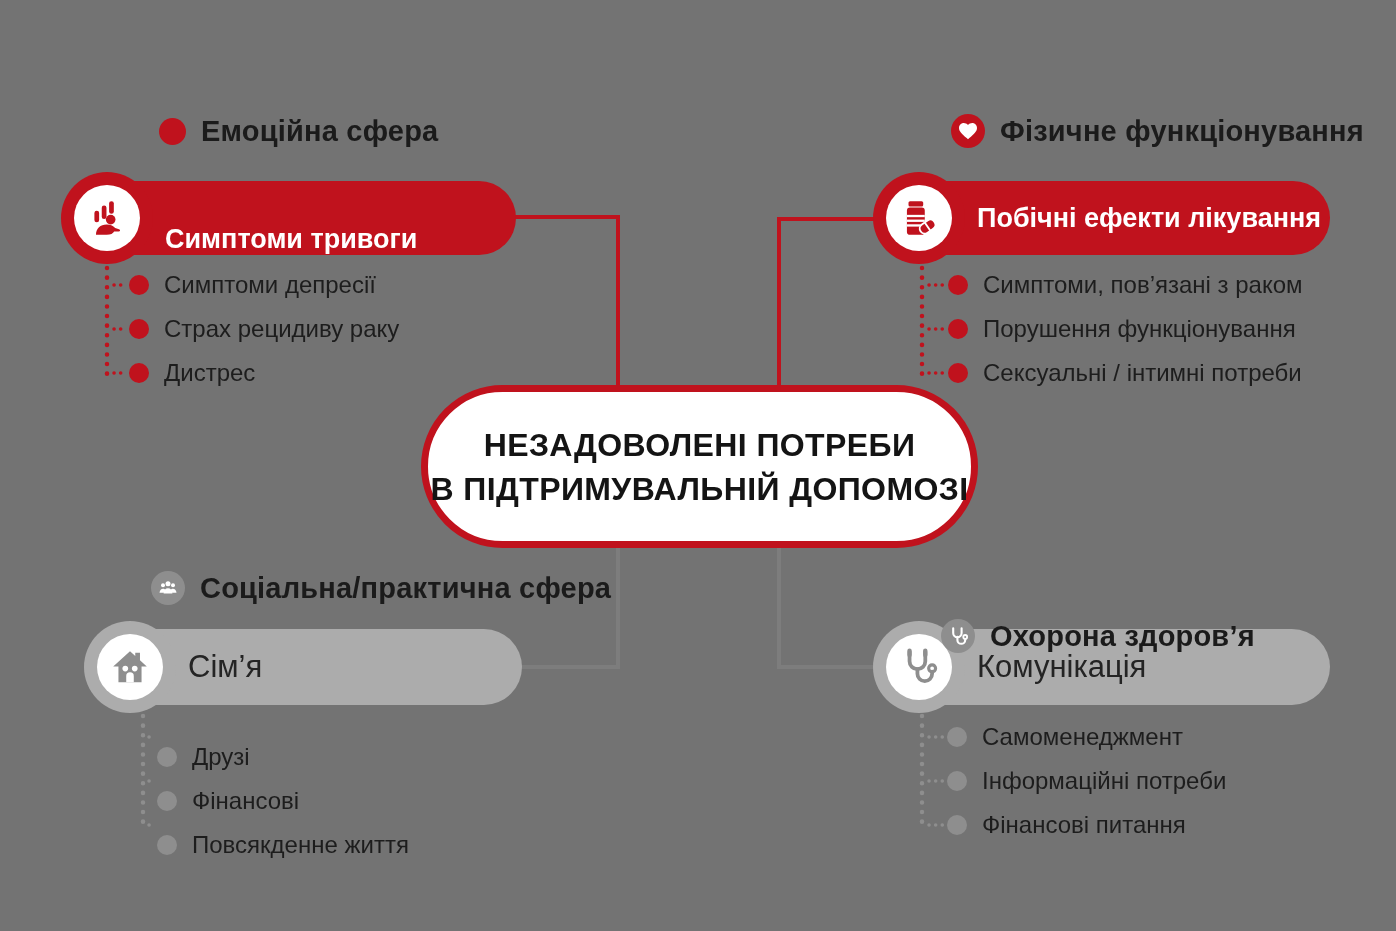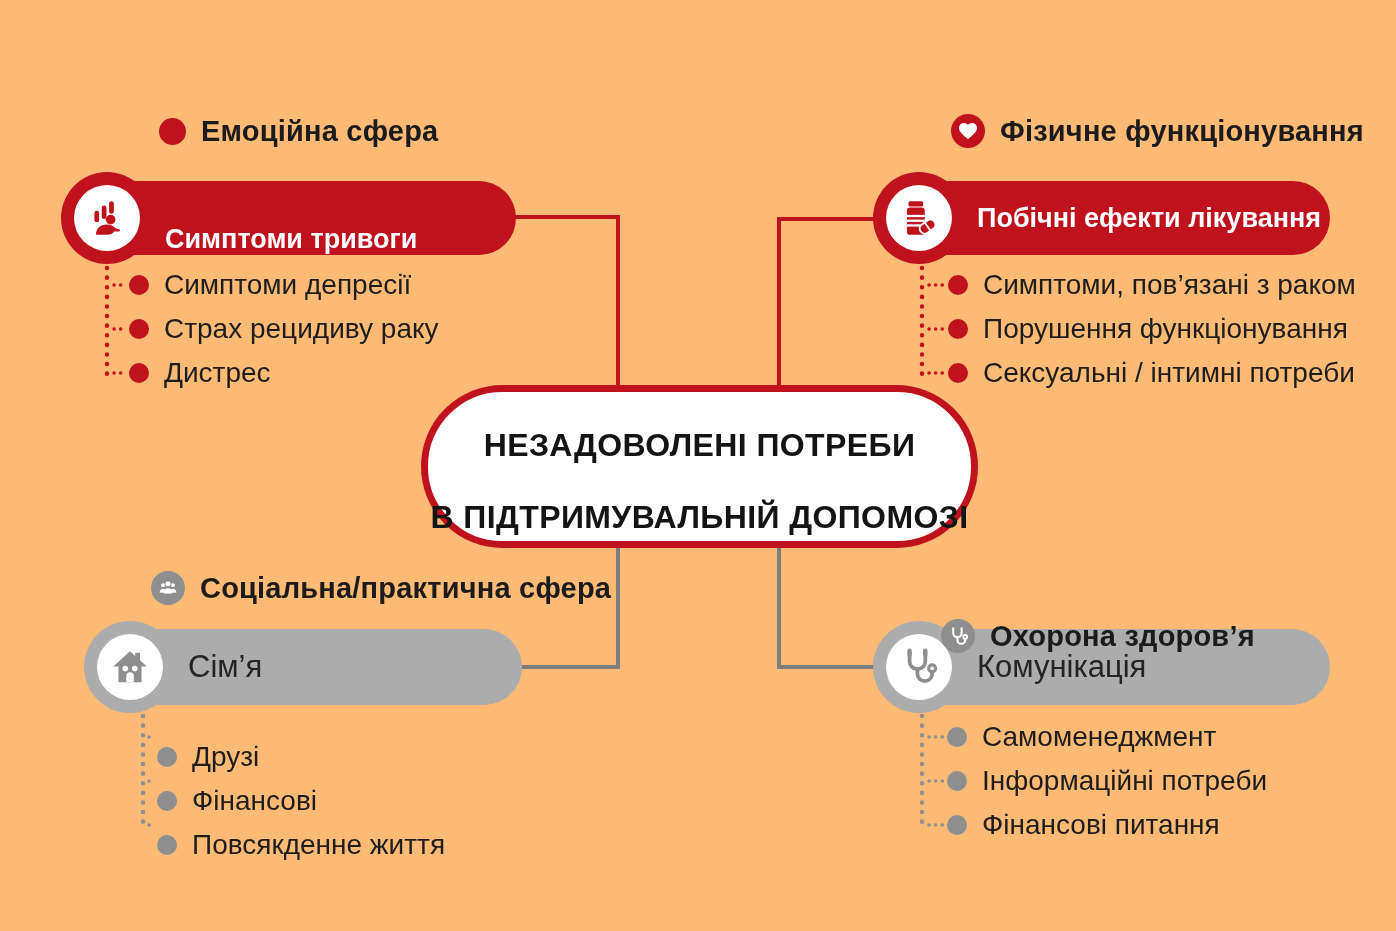--- a/index.html
+++ b/index.html
@@ -4,7 +4,7 @@
 <style>
   html,body{margin:0;padding:0;background:#ffffff;}
   .canvas{
-    position:relative;width:1396px;height:931px;background:#fdba74;overflow:hidden;
+    position:relative;width:1396px;height:931px;background:#737373;overflow:hidden;
     font-family:"Liberation Sans","DejaVu Sans",sans-serif;color:#1a1a1a;
   }
   svg.connectors{position:absolute;left:0;top:0;z-index:1;}

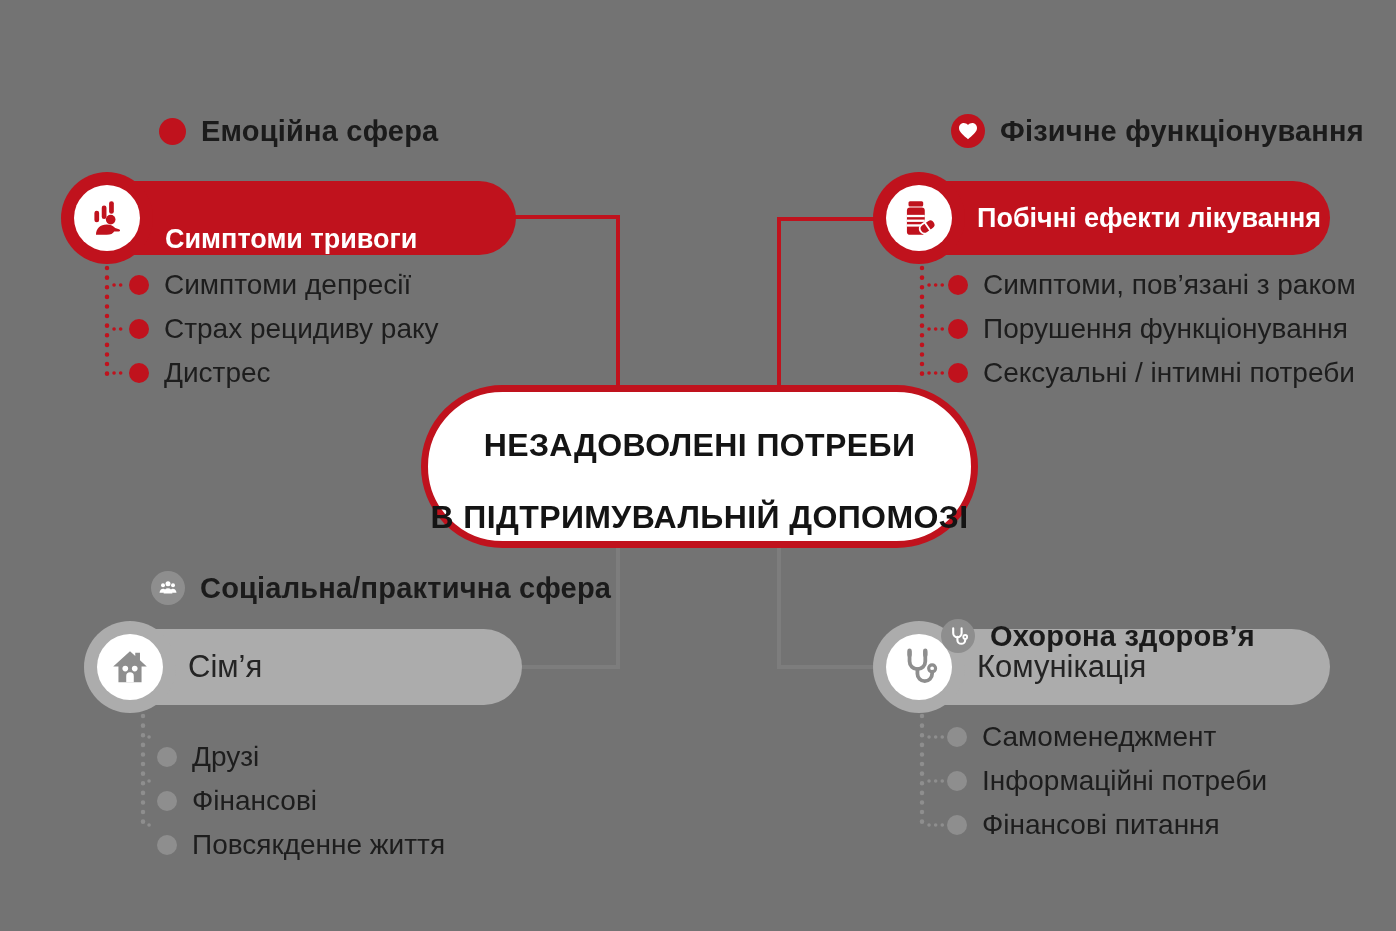--- a/index.html
+++ b/index.html
@@ -45,7 +45,7 @@
   .bullet{width:20px;height:20px;border-radius:50%;flex:0 0 auto;margin-right:15px;}
   .bullet.red{background:#c0121d;}
   .bullet.gray{background:#8e8e8e;}
-  .subtext{font-size:28px;color:#1d1d1d;white-space:nowrap;}
+  .subtext{font-size:24px;color:#1d1d1d;white-space:nowrap;}
 
   .center-box{position:absolute;left:421px;top:385px;width:557px;height:163px;
     background:#ffffff;border:7px solid #c0121d;border-radius:86px;z-index:5;

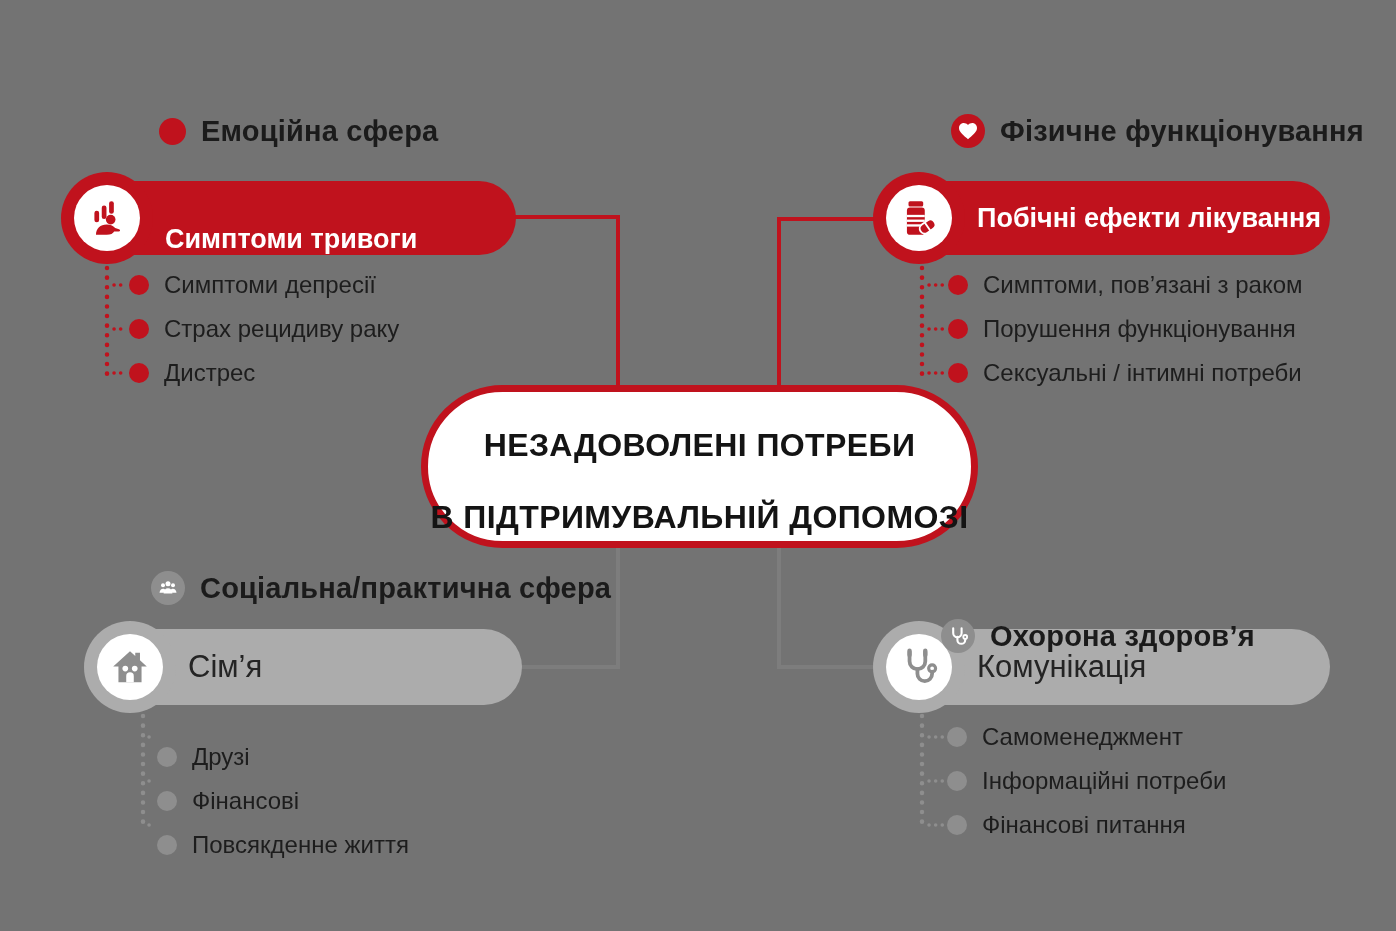--- a/index.html
+++ b/index.html
@@ -51,7 +51,7 @@
     background:#ffffff;border:7px solid #c0121d;border-radius:86px;z-index:5;
     display:flex;flex-direction:column;align-items:center;justify-content:center;box-sizing:border-box;}
   .center-box .cline{font-size:32px;font-weight:700;color:#141414;line-height:44px;
-    letter-spacing:0.4px;white-space:nowrap;margin-top:28px;}
+    letter-spacing:0.4px;white-space:nowrap;}
 </style>
 </head>
 <body>

